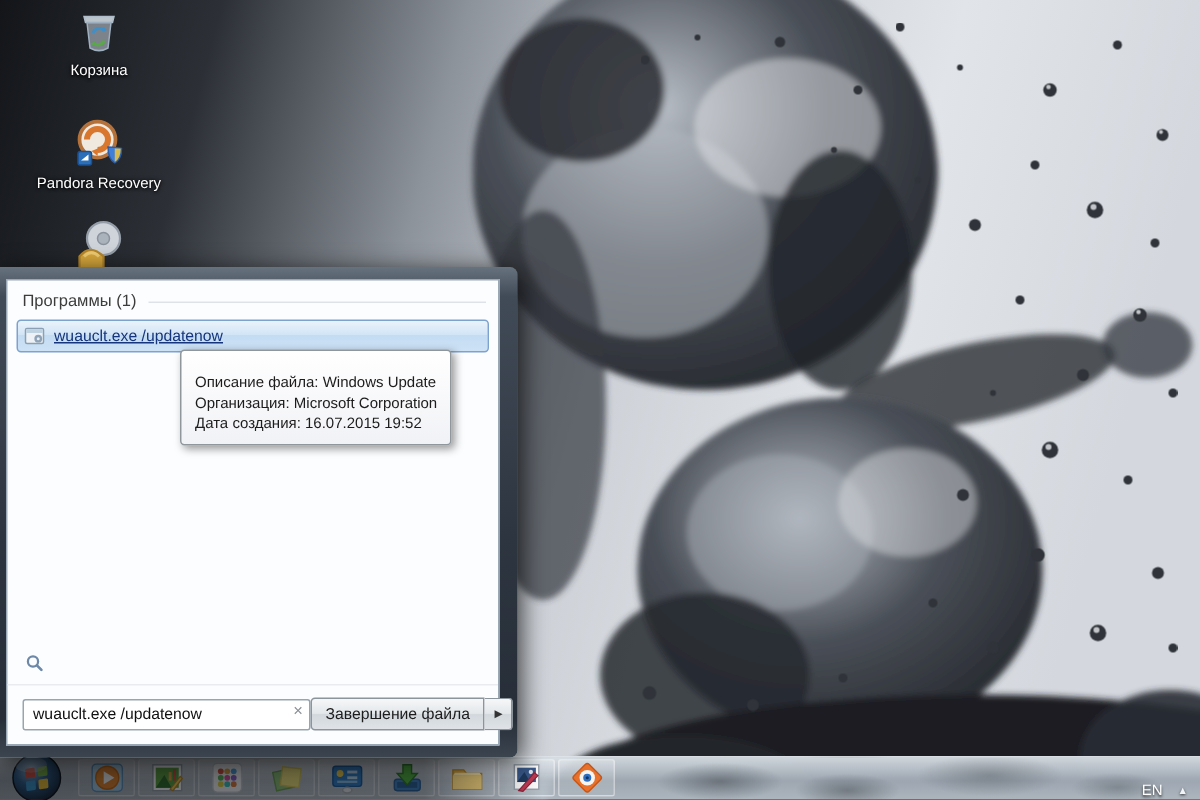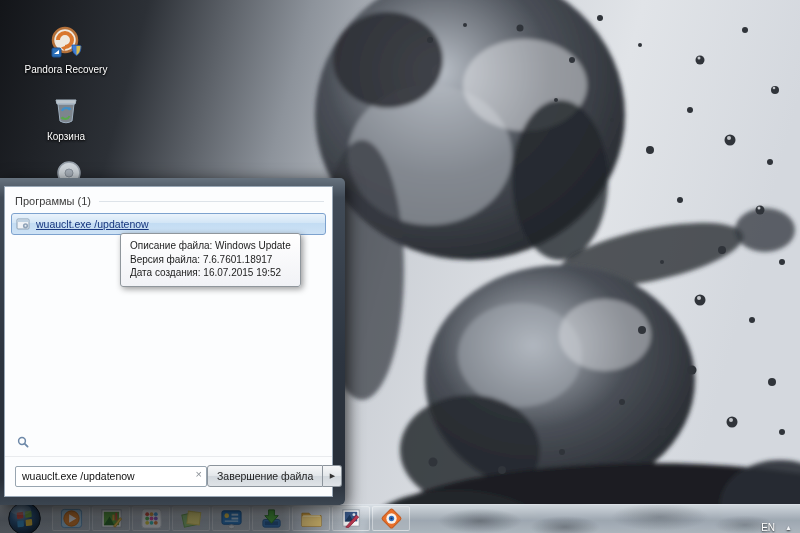--- a/index.html
+++ b/index.html
@@ -192,6 +192,19 @@
 </div>
 
 <div class="desktop-icons">
+  <div class="desk-icon">
+    <span class="glyph">
+      <svg width="36" height="36" viewBox="0 0 36 36">
+        <path d="M8,8 L28,8 L27,12 L9,12 Z" fill="rgba(215,224,232,.85)" stroke="#aebdc9" stroke-width="1"></path>
+        <path d="M10,12 L26,12 L24,29 Q18,32.5 12,29 Z" fill="rgba(200,212,222,.55)" stroke="#9fb0c0" stroke-width="1"></path>
+        <path d="M14,19 a4.5,4.5 0 0 1 8,-1" fill="none" stroke="#3f8fc9" stroke-width="2"></path>
+        <path d="M21,15 l2.5,2 -3.3,0.8 Z" fill="#3f8fc9"></path>
+        <path d="M21.5,24 a4.5,4.5 0 0 1 -7.5,1.5" fill="none" stroke="#59a84a" stroke-width="2"></path>
+        <path d="M15,27.5 l-2.8,-1.4 3,-1.5 Z" fill="#59a84a"></path>
+      </svg>
+    </span>
+    <span class="lbl">Корзина</span>
+  </div>
   <div class="desk-icon" style="margin-top:22px;">
     <span class="glyph">
       <svg width="36" height="36" viewBox="0 0 36 36">
@@ -205,19 +218,6 @@
       </svg>
     </span>
     <span class="lbl">Pandora Recovery</span>
-  </div>
-  <div class="desk-icon">
-    <span class="glyph">
-      <svg width="36" height="36" viewBox="0 0 36 36">
-        <path d="M8,8 L28,8 L27,12 L9,12 Z" fill="rgba(215,224,232,.85)" stroke="#aebdc9" stroke-width="1"></path>
-        <path d="M10,12 L26,12 L24,29 Q18,32.5 12,29 Z" fill="rgba(200,212,222,.55)" stroke="#9fb0c0" stroke-width="1"></path>
-        <path d="M14,19 a4.5,4.5 0 0 1 8,-1" fill="none" stroke="#3f8fc9" stroke-width="2"></path>
-        <path d="M21,15 l2.5,2 -3.3,0.8 Z" fill="#3f8fc9"></path>
-        <path d="M21.5,24 a4.5,4.5 0 0 1 -7.5,1.5" fill="none" stroke="#59a84a" stroke-width="2"></path>
-        <path d="M15,27.5 l-2.8,-1.4 3,-1.5 Z" fill="#59a84a"></path>
-      </svg>
-    </span>
-    <span class="lbl">Корзина</span>
   </div>
   <div class="desk-icon" style="margin-top:16px;">
     <span class="glyph">

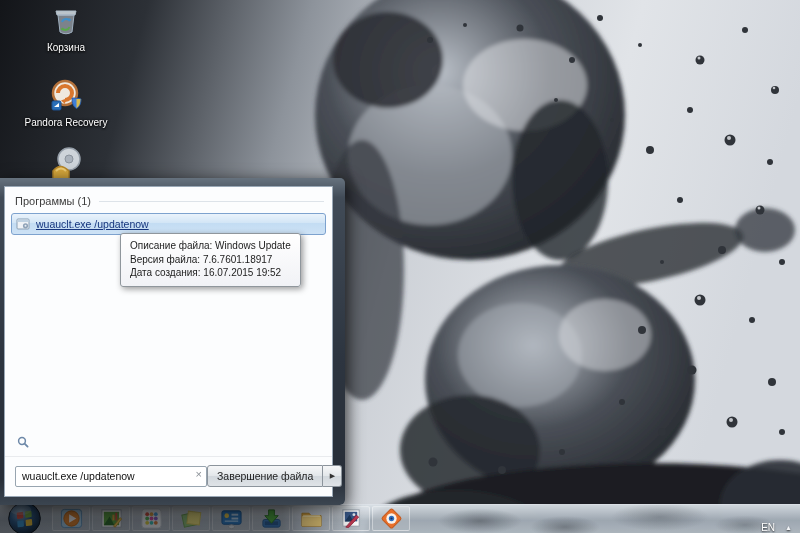--- a/index.html
+++ b/index.html
@@ -66,7 +66,7 @@
     background:linear-gradient(180deg,#ffffff 0%,#f1f2f6 100%);
     border:1px solid #8f969c;border-radius:3px;
     box-shadow:2px 2px 6px rgba(0,0,0,.4);
-    padding:5px 9px 6px 9px;font-size:10px;color:#1c1c1c;line-height:1.35;white-space:nowrap;
+    padding:15px 9px 6px 9px;font-size:10px;color:#1c1c1c;line-height:1.35;white-space:nowrap;
   }
   
   .taskbar{

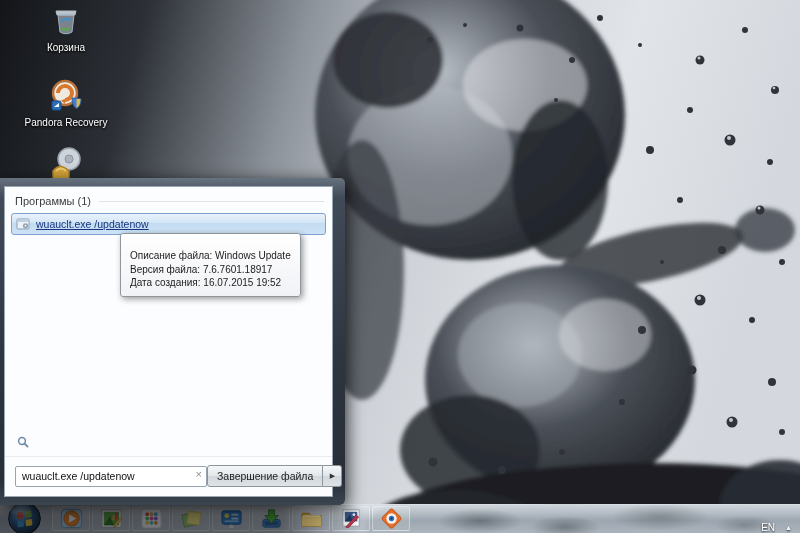--- a/index.html
+++ b/index.html
@@ -272,6 +272,7 @@
 
 <div class="tooltip">
   <div>Описание файла: Windows Update</div>
+  <div>Организация: Microsoft Corporation</div>
   <div>Версия файла: 7.6.7601.18917</div>
   <div>Дата создания: 16.07.2015 19:52</div>
 </div>

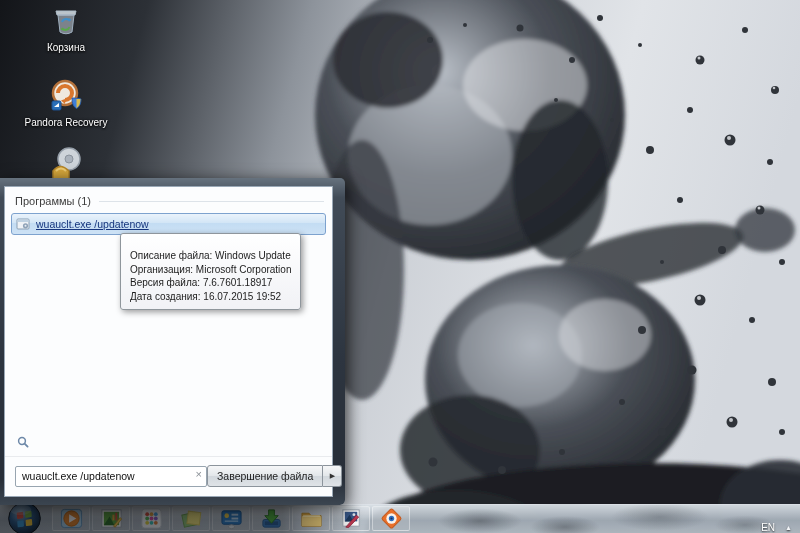--- a/index.html
+++ b/index.html
@@ -273,7 +273,6 @@
 <div class="tooltip">
   <div>Описание файла: Windows Update</div>
   <div>Организация: Microsoft Corporation</div>
-  <div>Версия файла: 7.6.7601.18917</div>
   <div>Дата создания: 16.07.2015 19:52</div>
 </div>
 

